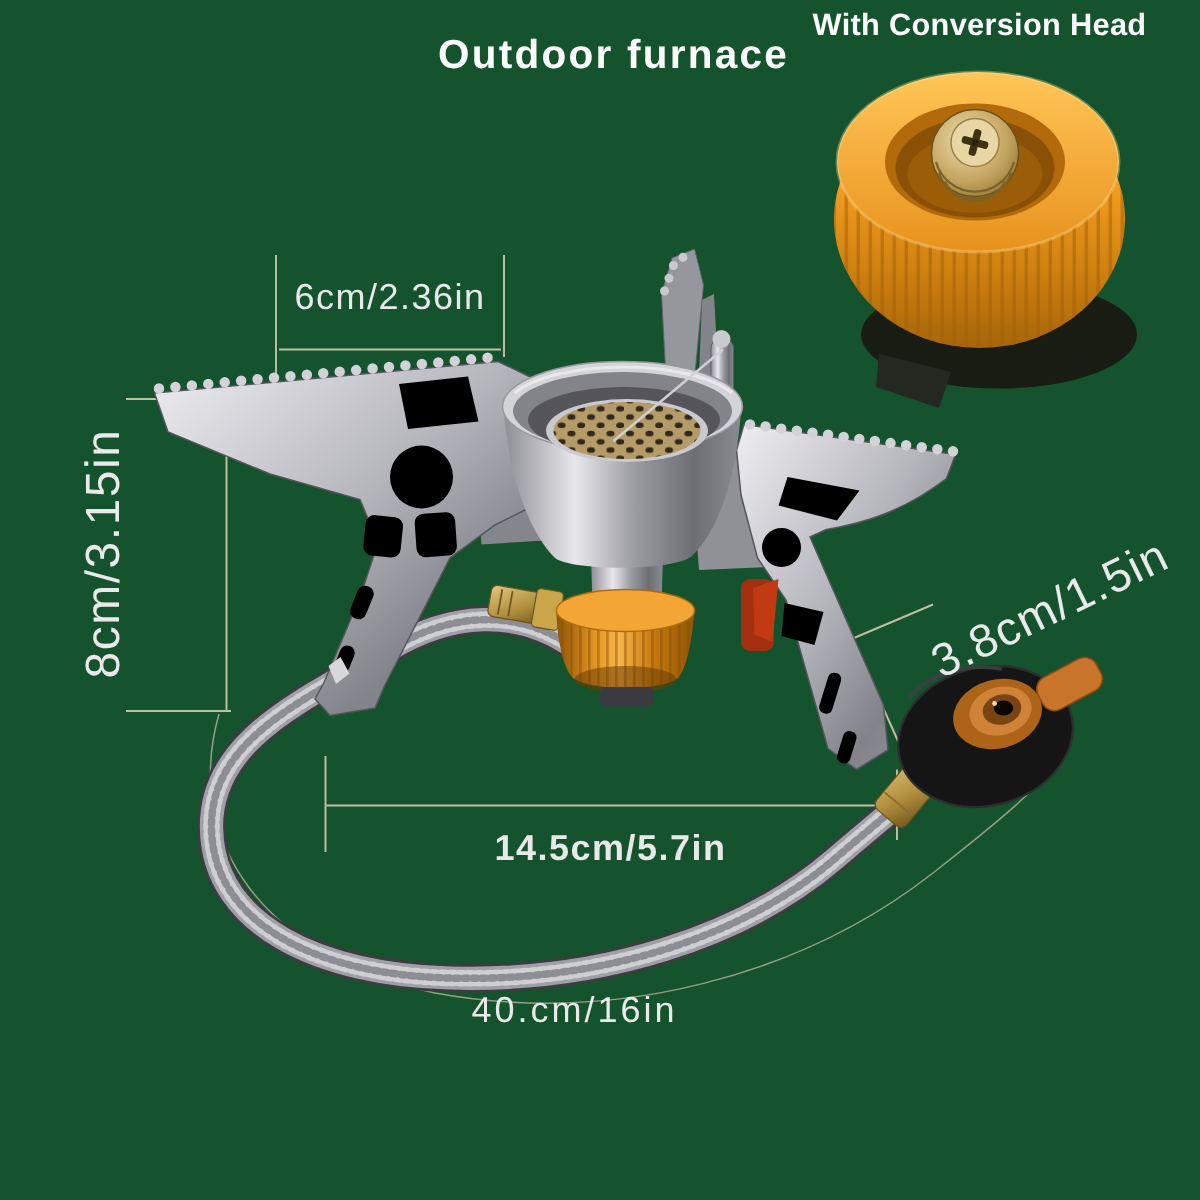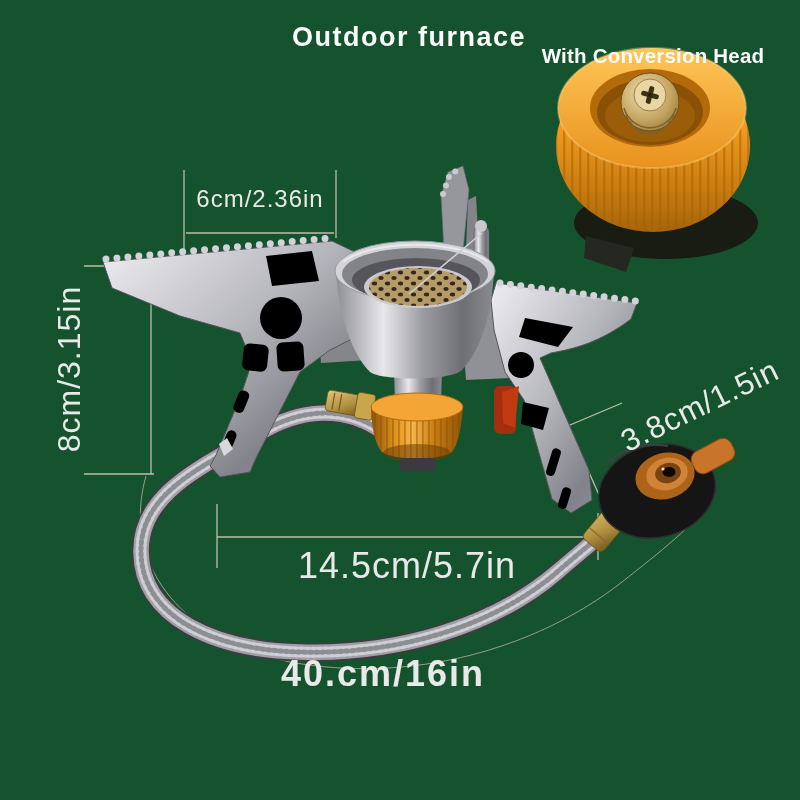--- a/index.html
+++ b/index.html
@@ -9,7 +9,7 @@
   .label{position:absolute;transform:translate(-50%,-50%);white-space:nowrap;
          color:#e9e9e9;letter-spacing:1px;font-weight:400;}
   .title{left:409px;top:37px;font-size:27px;font-weight:700;color:#fbfbfb;letter-spacing:1.5px;}
-  .badge{left:653px;top:17px;font-size:20.5px;font-weight:700;color:#fbfbfb;letter-spacing:0.2px;margin-top:39px;}
+  .badge{left:653px;top:17px;font-size:20.5px;font-weight:700;color:#fbfbfb;letter-spacing:0.2px;}
   .dim-top{left:260px;top:199px;font-size:24px;}
   .dim-left{left:69px;top:369px;font-size:32px;transform:translate(-50%,-50%) rotate(-90deg);}
   .dim-diag{left:700px;top:406px;font-size:31px;transform:translate(-50%,-50%) rotate(-26deg);}

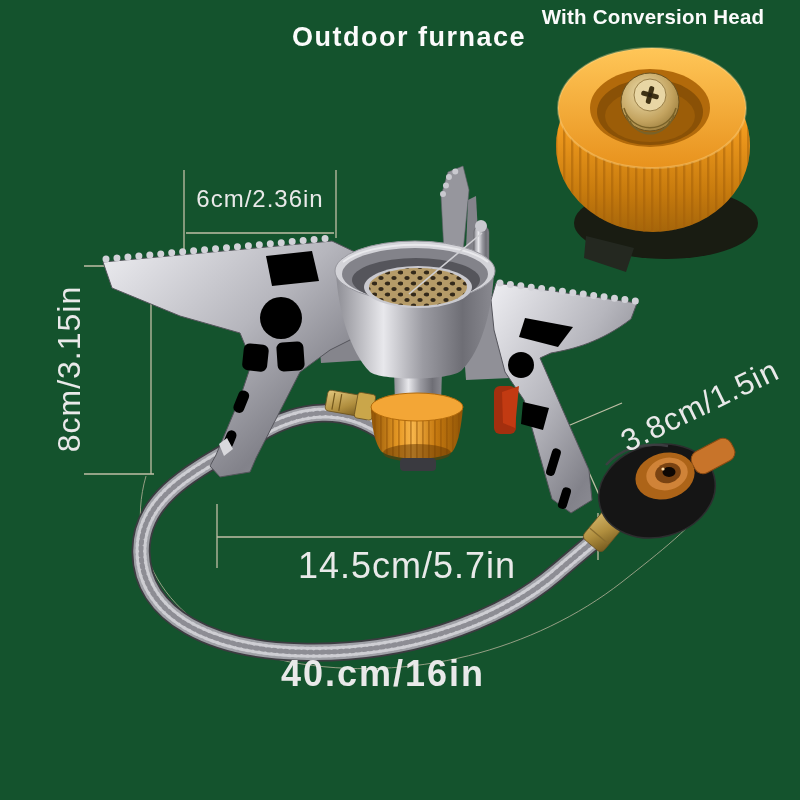--- a/index.html
+++ b/index.html
@@ -13,7 +13,7 @@
   .dim-top{left:260px;top:199px;font-size:24px;}
   .dim-left{left:69px;top:369px;font-size:32px;transform:translate(-50%,-50%) rotate(-90deg);}
   .dim-diag{left:700px;top:406px;font-size:31px;transform:translate(-50%,-50%) rotate(-26deg);}
-  .dim-mid{left:407px;top:566px;font-size:36px;}
+  .dim-mid{left:407px;top:566px;font-size:24px;font-weight:bold;}
   .dim-hose{left:383px;top:674px;font-size:36px;letter-spacing:2px;font-weight:bold;}
 </style>
 </head>

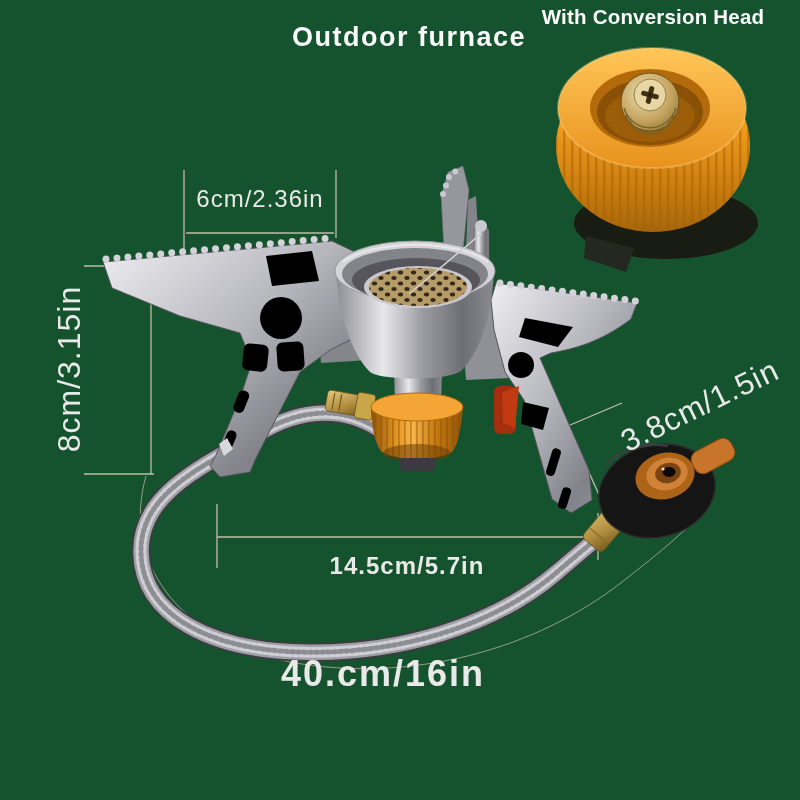--- a/index.html
+++ b/index.html
@@ -14,7 +14,7 @@
   .dim-left{left:69px;top:369px;font-size:32px;transform:translate(-50%,-50%) rotate(-90deg);}
   .dim-diag{left:700px;top:406px;font-size:31px;transform:translate(-50%,-50%) rotate(-26deg);}
   .dim-mid{left:407px;top:566px;font-size:24px;font-weight:bold;}
-  .dim-hose{left:383px;top:674px;font-size:36px;letter-spacing:2px;font-weight:bold;}
+  .dim-hose{left:383px;top:674px;font-size:24px;letter-spacing:2px;}
 </style>
 </head>
 <body>

